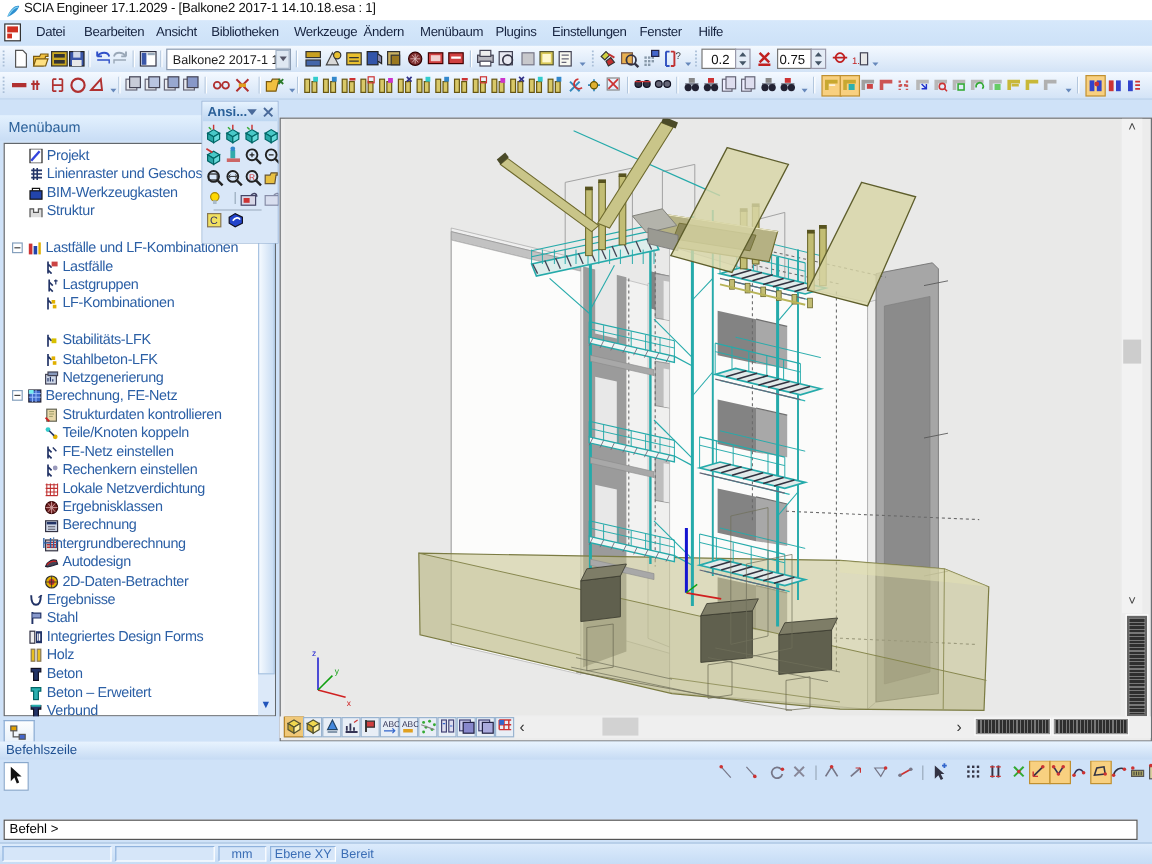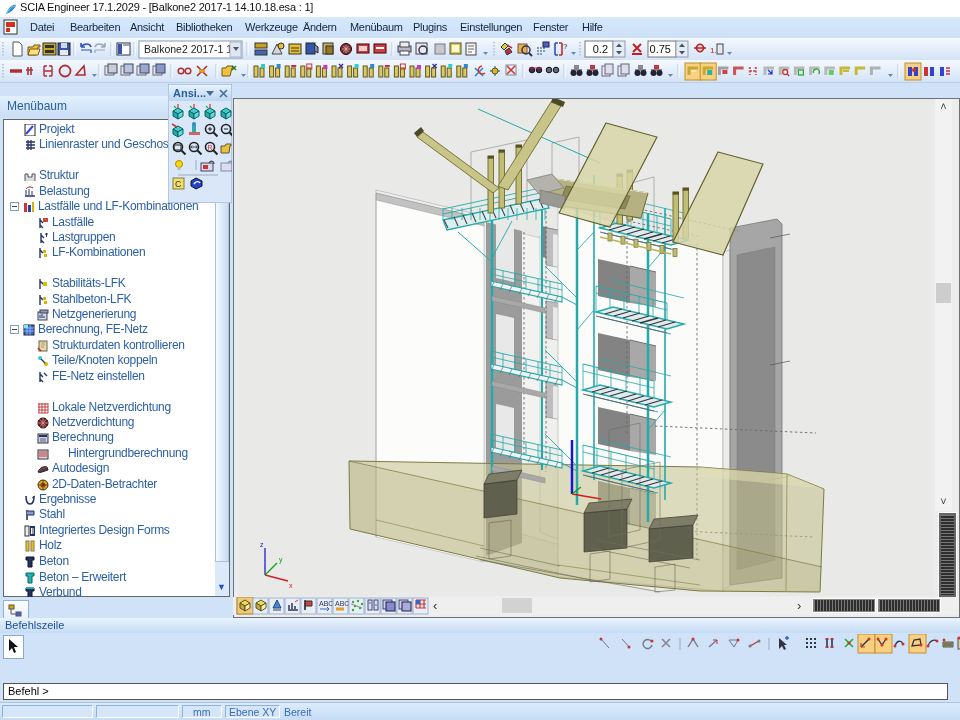--- a/index.html
+++ b/index.html
@@ -492,6 +492,15 @@
           </svg>
         </span>
         <span class="tx" style="left:35px">Linienraster und Geschosse</span>
+      </div>
+<div class="trow" style="top:34px">
+        <span style="left:20px" class="icw">
+          <svg class="tic" width="12" height="12">
+            <rect x="1" y="4" width="10" height="7" fill="#2244aa" stroke="#111"></rect>
+            <path d="M3 4 V2 H9 V4" stroke="#111" fill="none"></path>
+          </svg>
+        </span>
+        <span class="tx" style="left:35px">BIM-Werkzeugkasten</span>
       </div>
 <div class="trow" style="top:49px">
         <span style="left:20px" class="icw">

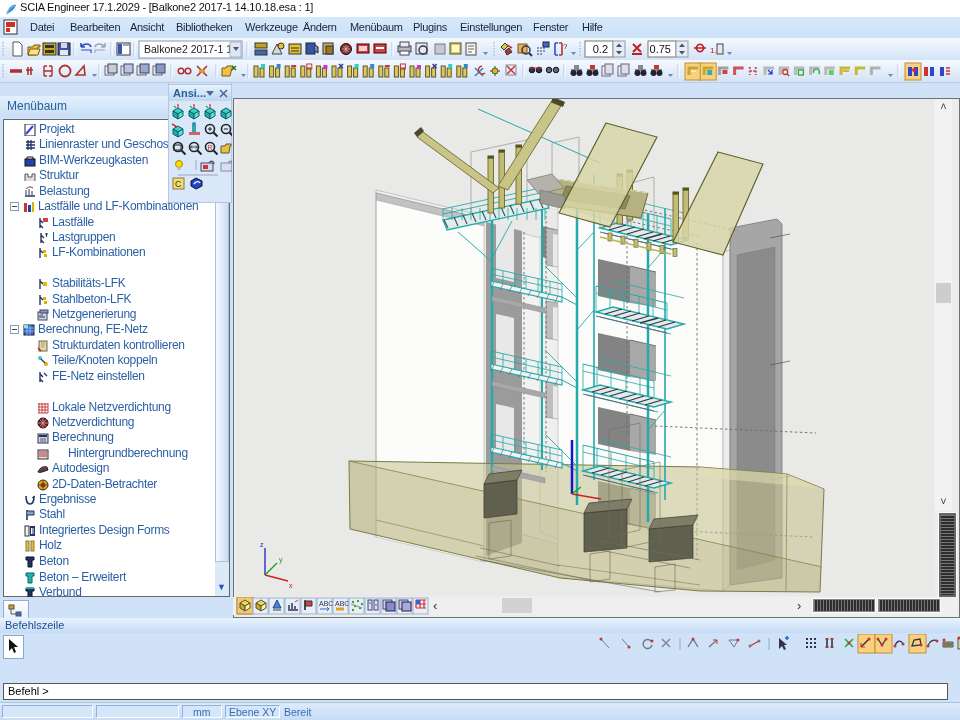--- a/index.html
+++ b/index.html
@@ -509,16 +509,6 @@
           </svg>
         </span>
         <span class="tx" style="left:35px">Struktur</span>
-      </div>
-<div class="trow" style="top:65px">
-        <span style="left:20px" class="icw">
-          <svg class="tic" width="12" height="12">
-            <path d="M1 10 H11" stroke="#223366" stroke-width="1.5"></path>
-            <path d="M2 9 L2 4 M5 9 L5 3 M8 9 L8 5" stroke="#223366"></path>
-            <path d="M9 2 C6 0 4 1 2 3" stroke="#882222" fill="none"></path>
-          </svg>
-        </span>
-        <span class="tx" style="left:35px">Belastung</span>
       </div>
 <div class="trow" style="top:80px">
         <span class="pm"></span>

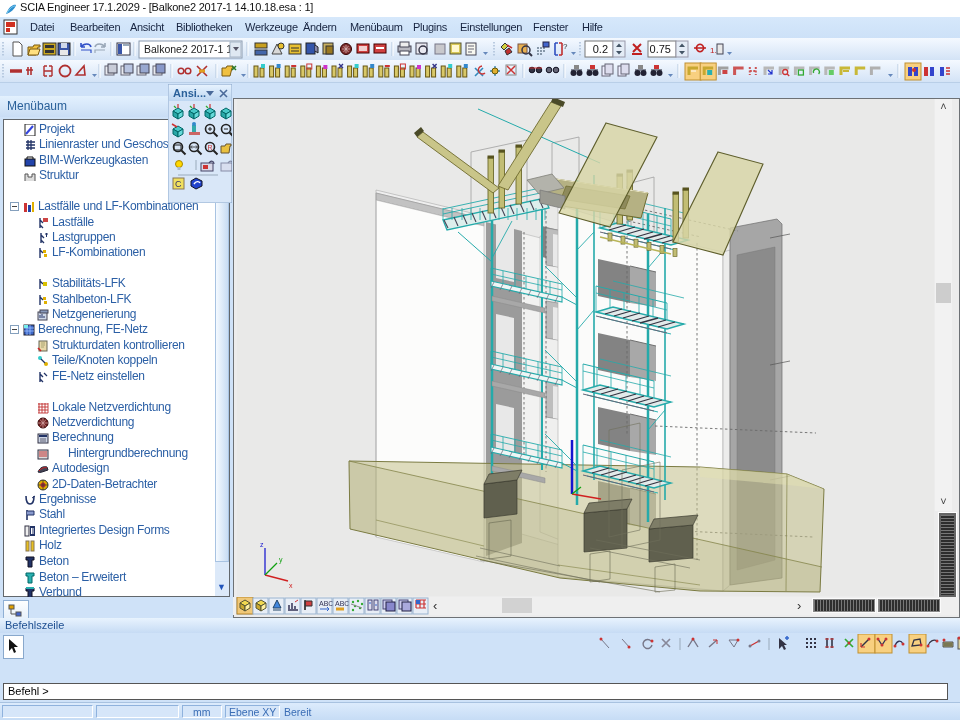--- a/index.html
+++ b/index.html
@@ -617,6 +617,15 @@
           </svg>
         </span>
         <span class="tx" style="left:48px">FE-Netz einstellen</span>
+      </div>
+<div class="trow" style="top:265px">
+        <span style="left:33px" class="icw">
+          <svg class="tic" width="12" height="12">
+            <path d="M3 1 V11 M3 3 L6 6 M3 8 L6 11" stroke="#223366" stroke-width="1.4"></path>
+            <circle cx="9" cy="4" r="2" fill="#99b"></circle>
+          </svg>
+        </span>
+        <span class="tx" style="left:48px">Rechenkern einstellen</span>
       </div>
 <div class="trow" style="top:281px">
         <span style="left:33px" class="icw">

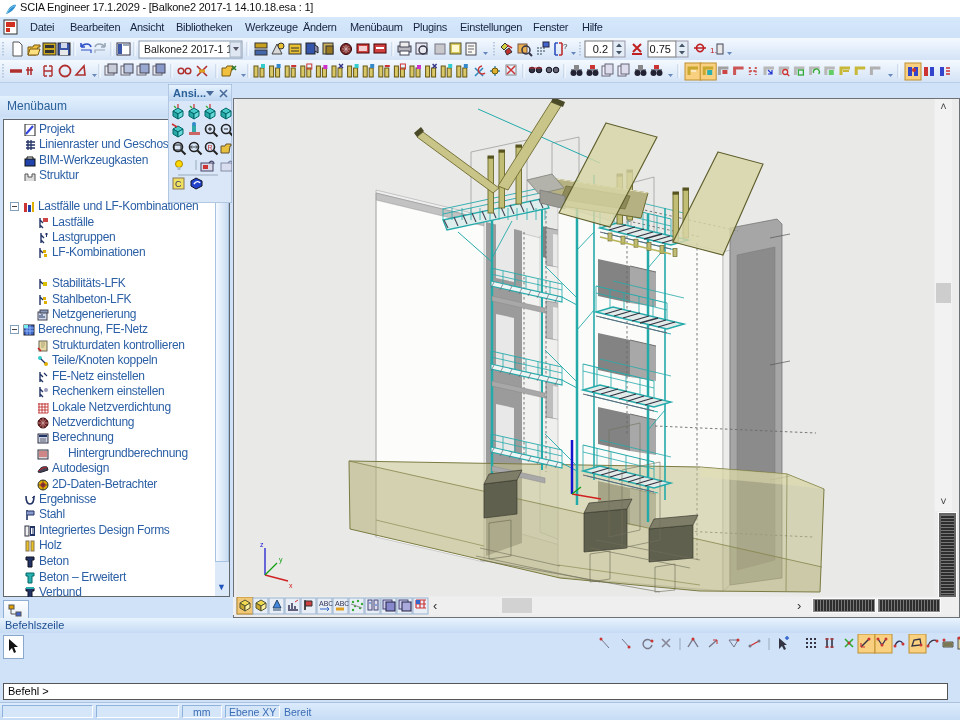--- a/index.html
+++ b/index.html
@@ -642,7 +642,7 @@
             <path d="M1 6 H11 M6 1 V11 M3 2.5 L9 9.5 M9 2.5 L3 9.5" stroke="#d0a0a0" stroke-width="0.8"></path>
           </svg>
         </span>
-        <span class="tx" style="left:48px">Netzverdichtung</span>
+        <span class="tx" style="left:48px">Ergebnisklassen</span>
       </div>
 <div class="trow" style="top:311px">
         <span style="left:33px" class="icw">

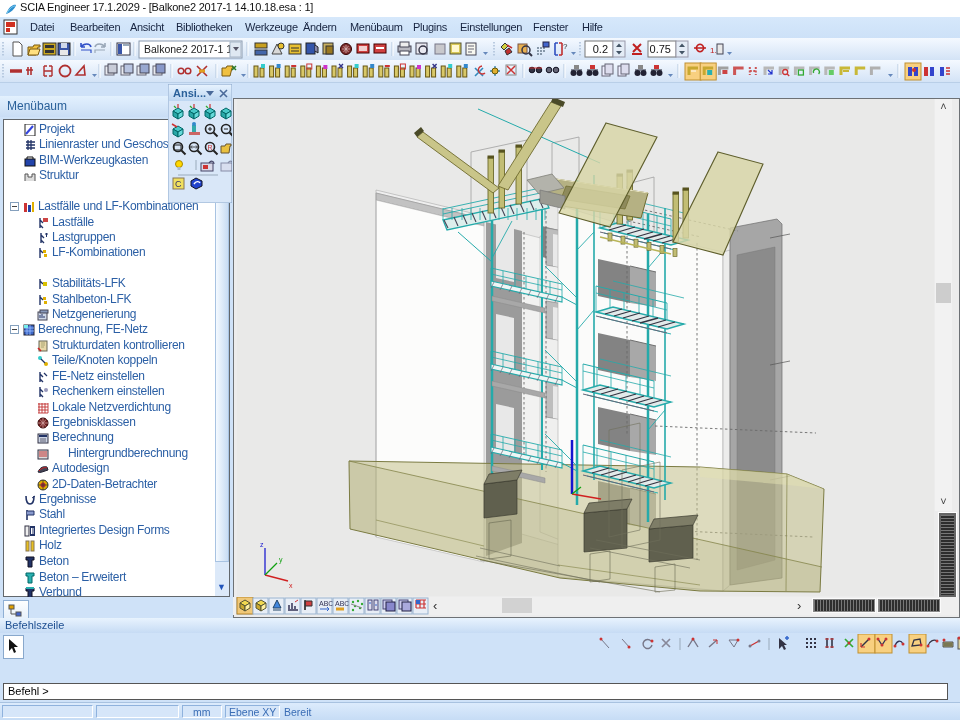--- a/index.html
+++ b/index.html
@@ -661,7 +661,7 @@
             <path d="M2 4 H10 M2 6 H10 M2 8 H10" stroke="#c03030" stroke-width="1.2"></path>
           </svg>
         </span>
-        <span class="tx" style="left:64px">Hintergrundberechnung</span>
+        <span class="tx" style="left:31px">Hintergrundberechnung</span>
       </div>
 <div class="trow" style="top:342px">
         <span style="left:33px" class="icw">

